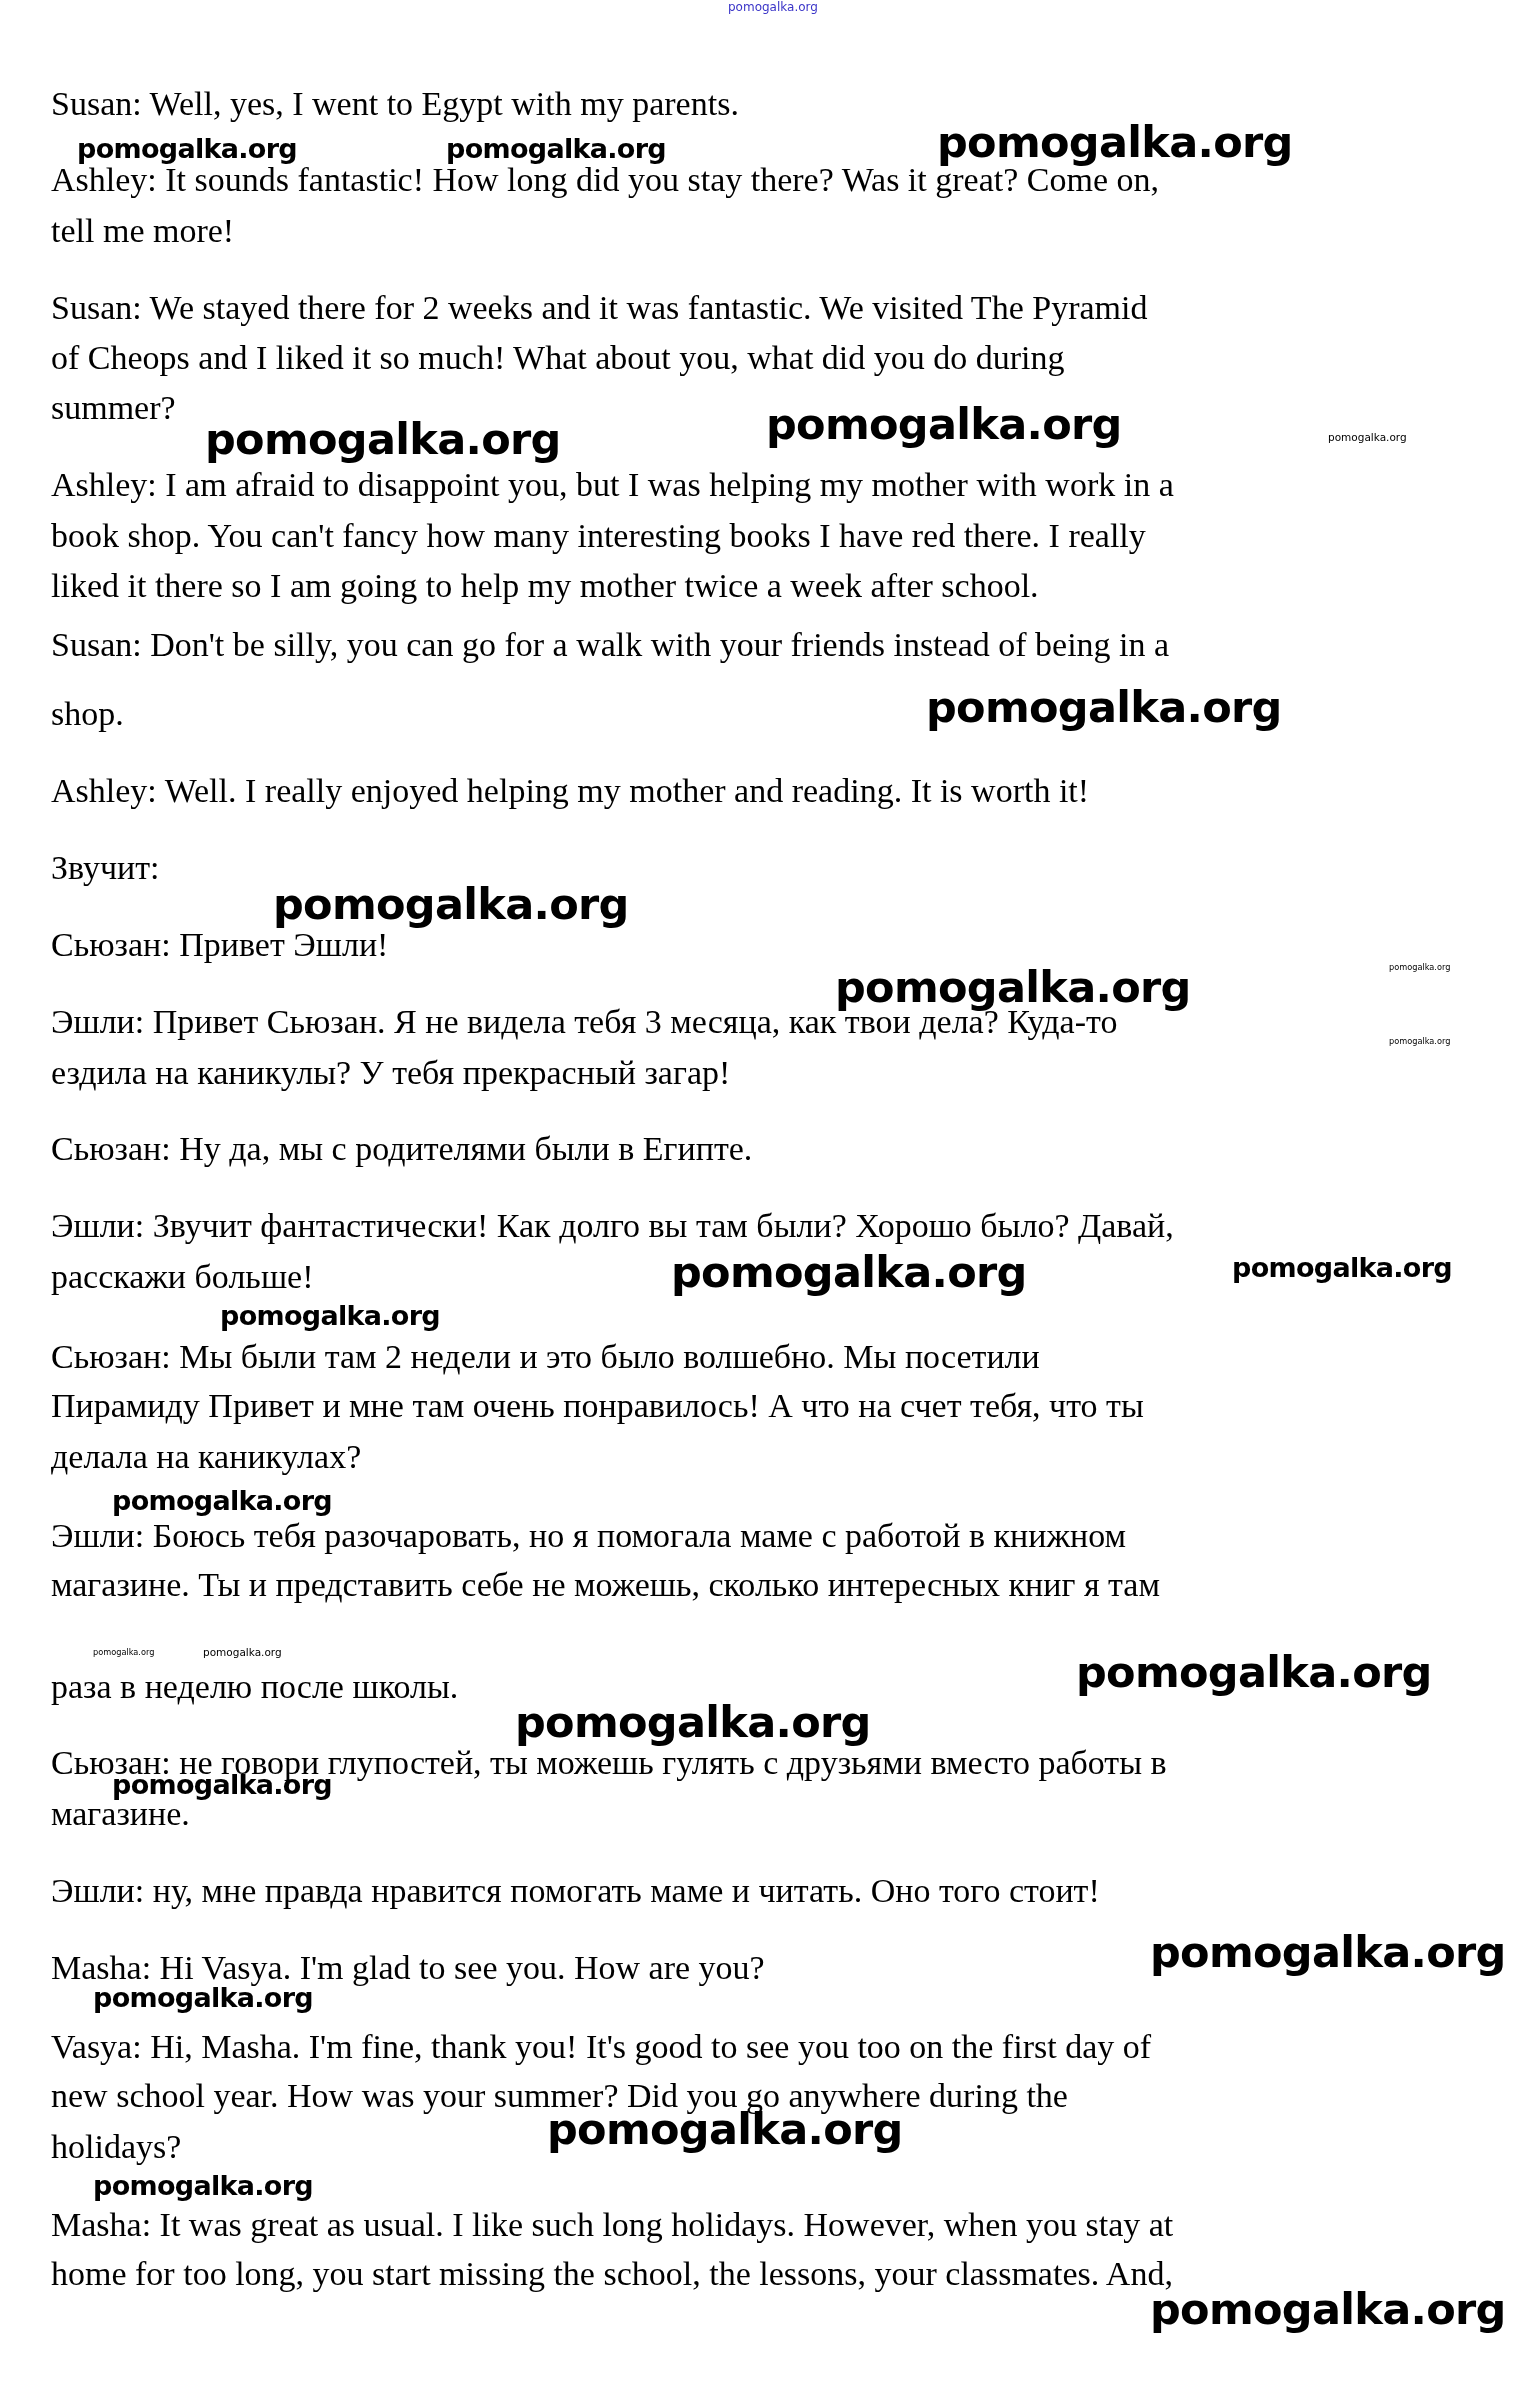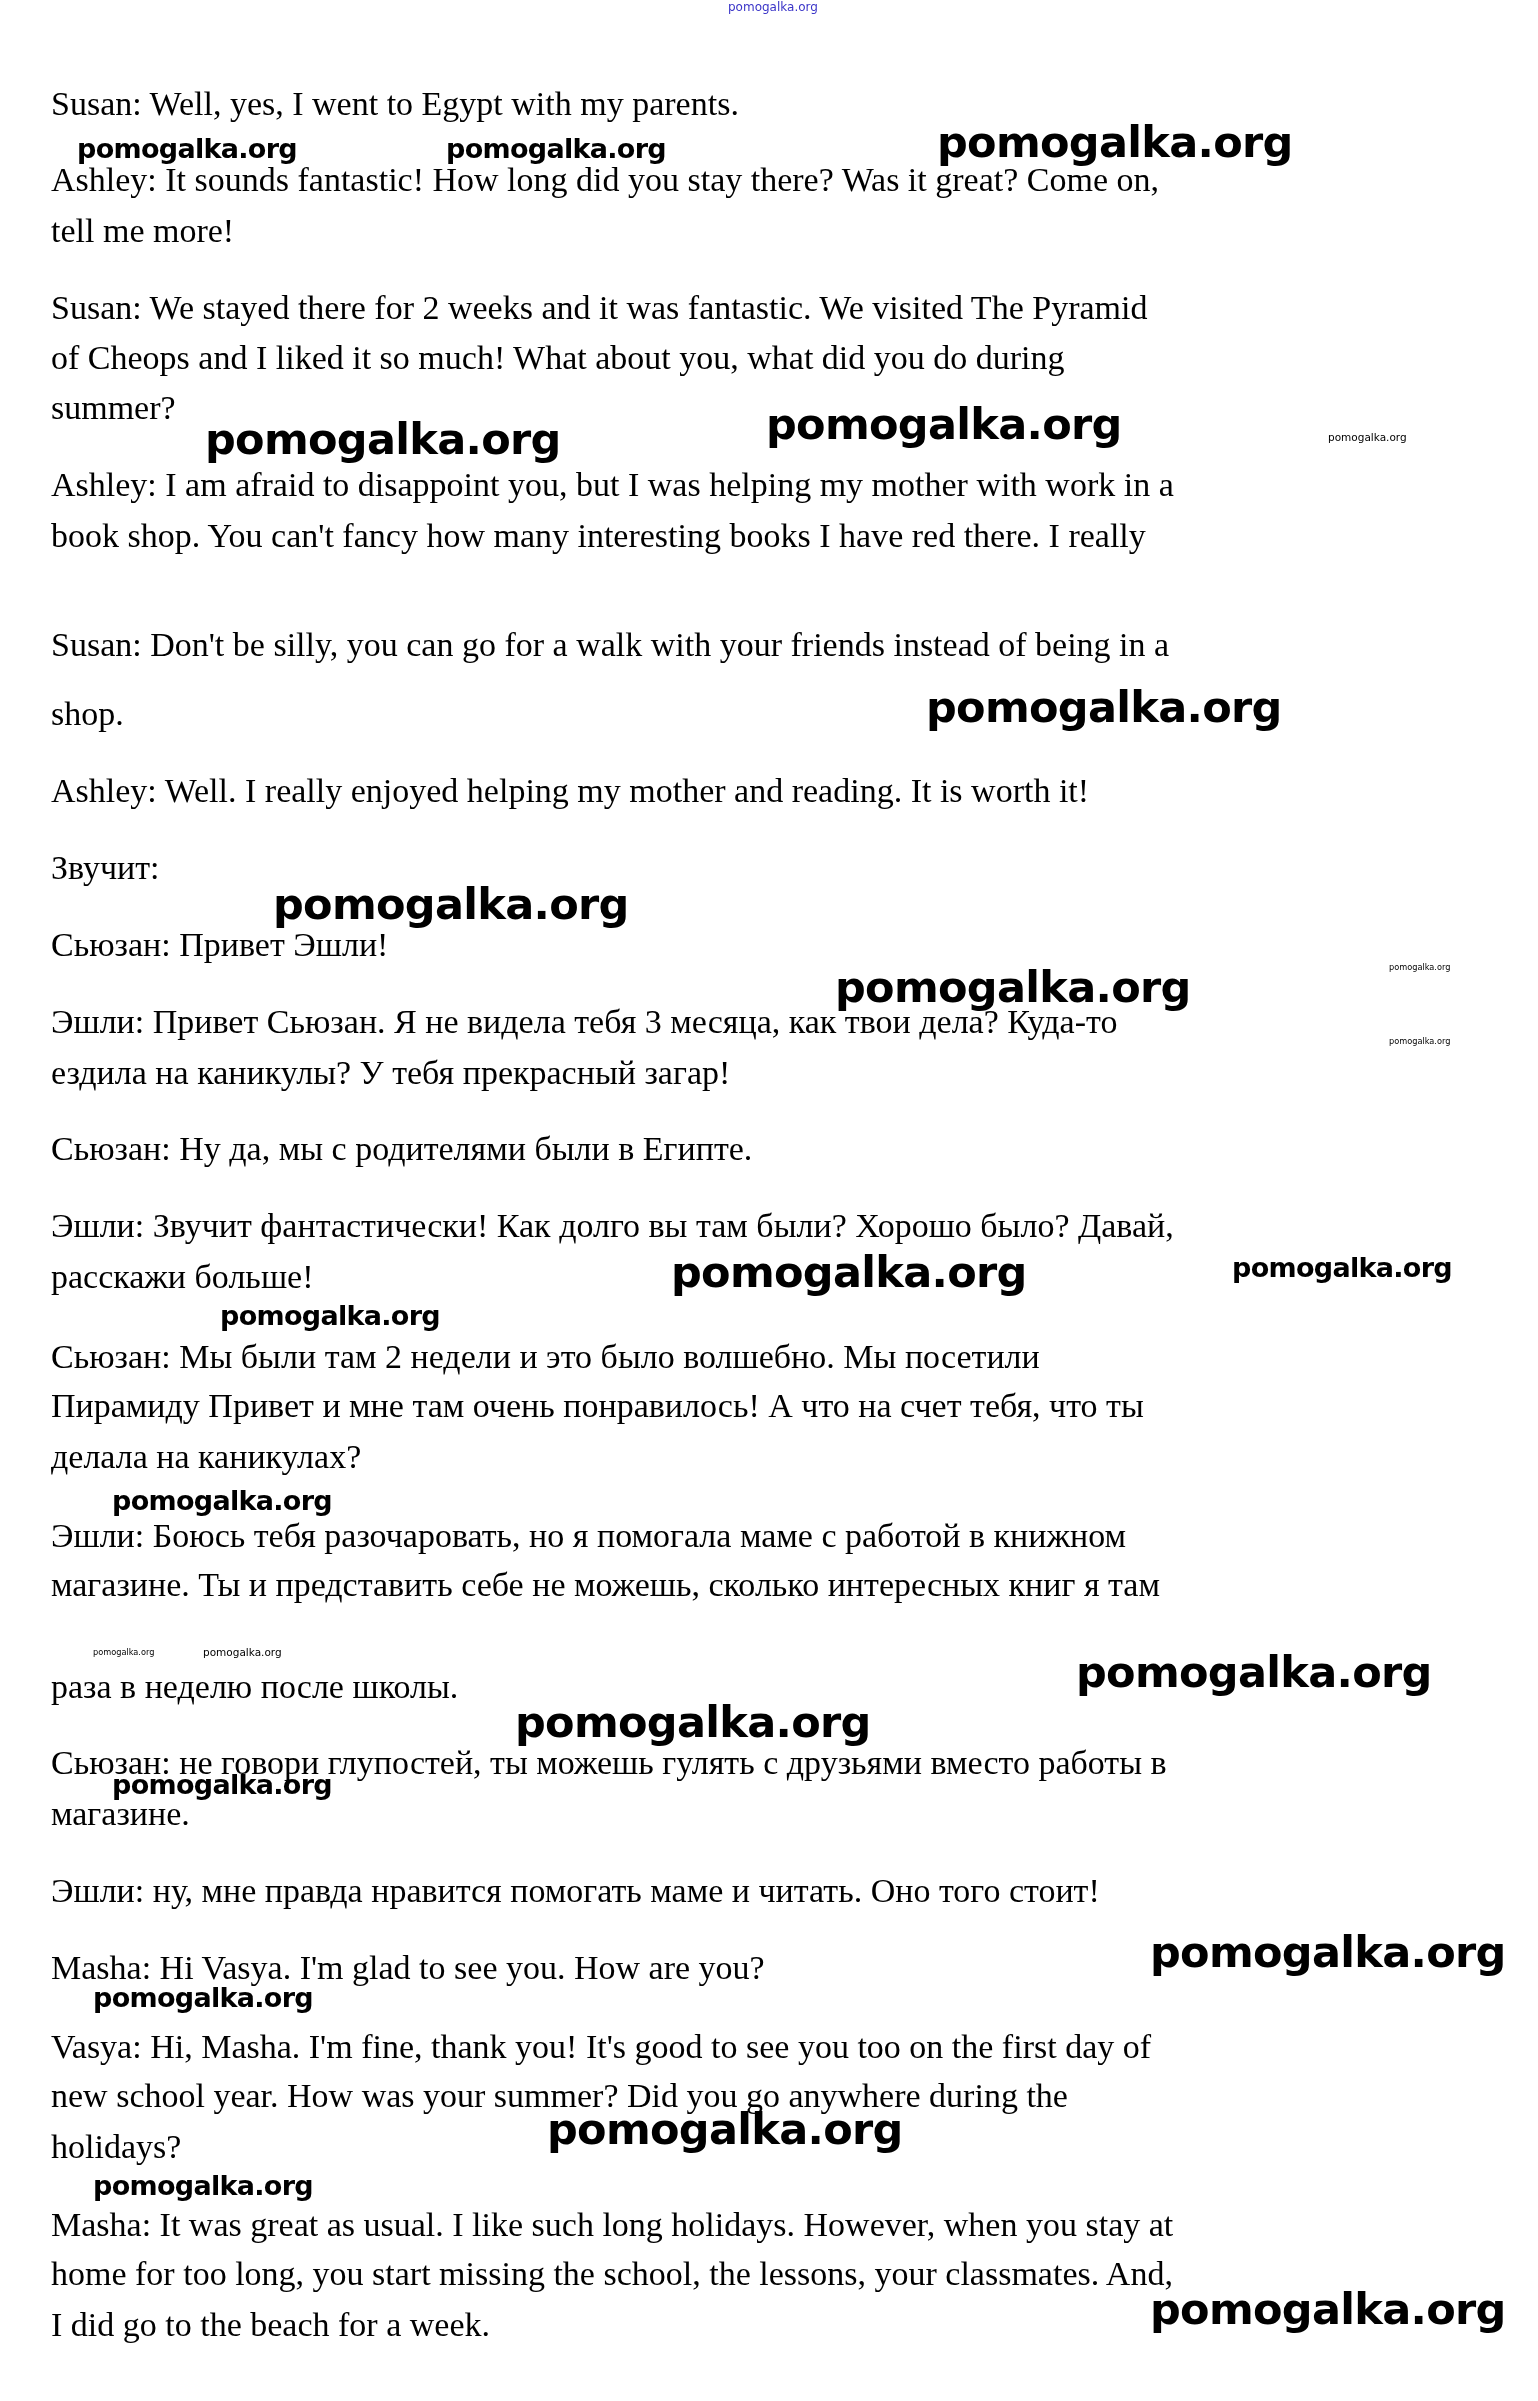--- a/index.html
+++ b/index.html
@@ -35,6 +35,7 @@
 
   <div class="ln" style="top:497px">Ashley: I am afraid to disappoint you, but I was helping my mother with work in a</div>
   <div class="ln" style="top:548px">book shop. You can't fancy how many interesting books I have red there. I really</div>
+  <div class="ln" style="top:598px">liked it there so I am going to help my mother twice a week after school.</div>
 
   <div class="ln" style="top:657px">Susan: Don't be silly, you can go for a walk with your friends instead of being in a</div>
   <div class="ln" style="top:726px">shop.</div>

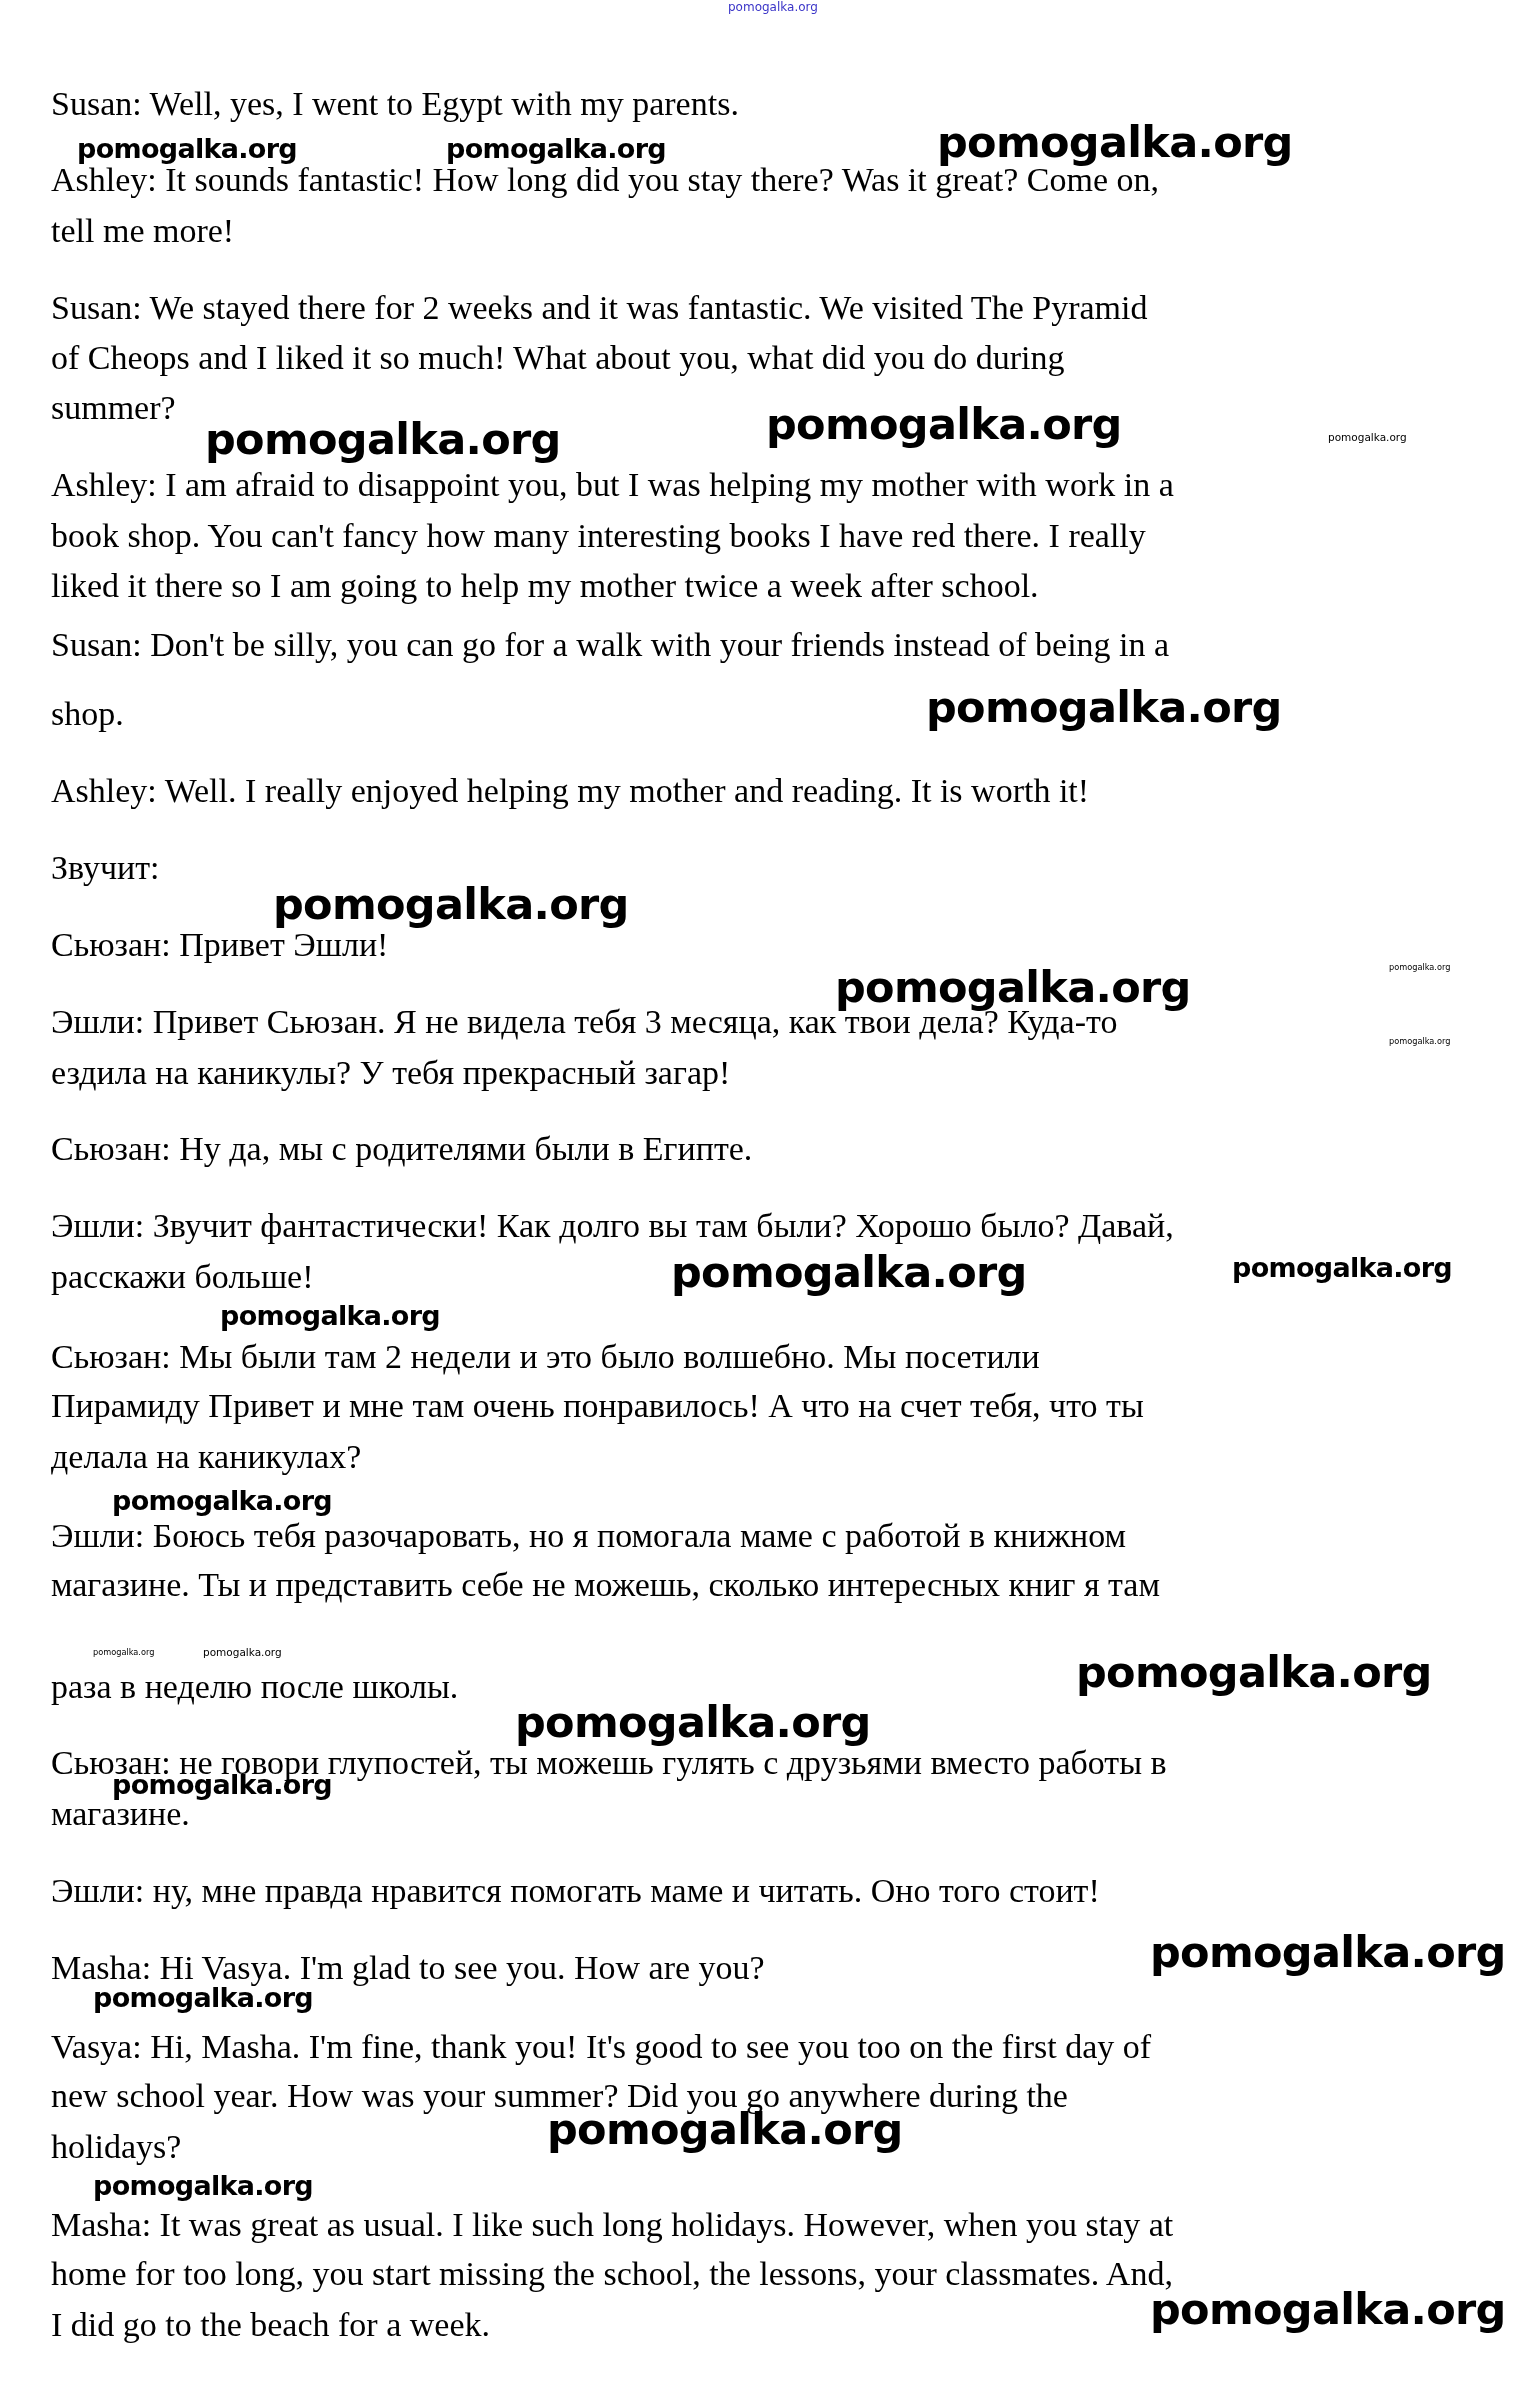--- a/index.html
+++ b/index.html
@@ -75,7 +75,6 @@
 
   <div class="ln" style="top:2237px">Masha: It was great as usual. I like such long holidays. However, when you stay at</div>
   <div class="ln" style="top:2286px">home for too long, you start missing the school, the lessons, your classmates. And,</div>
-  <div class="ln" style="top:2337px">I did go to the beach for a week.</div>
 
   <span class="wm wm-m" style="left:77px;top:155px">pomogalka.org</span>
   <span class="wm wm-m" style="left:446px;top:155px">pomogalka.org</span>

